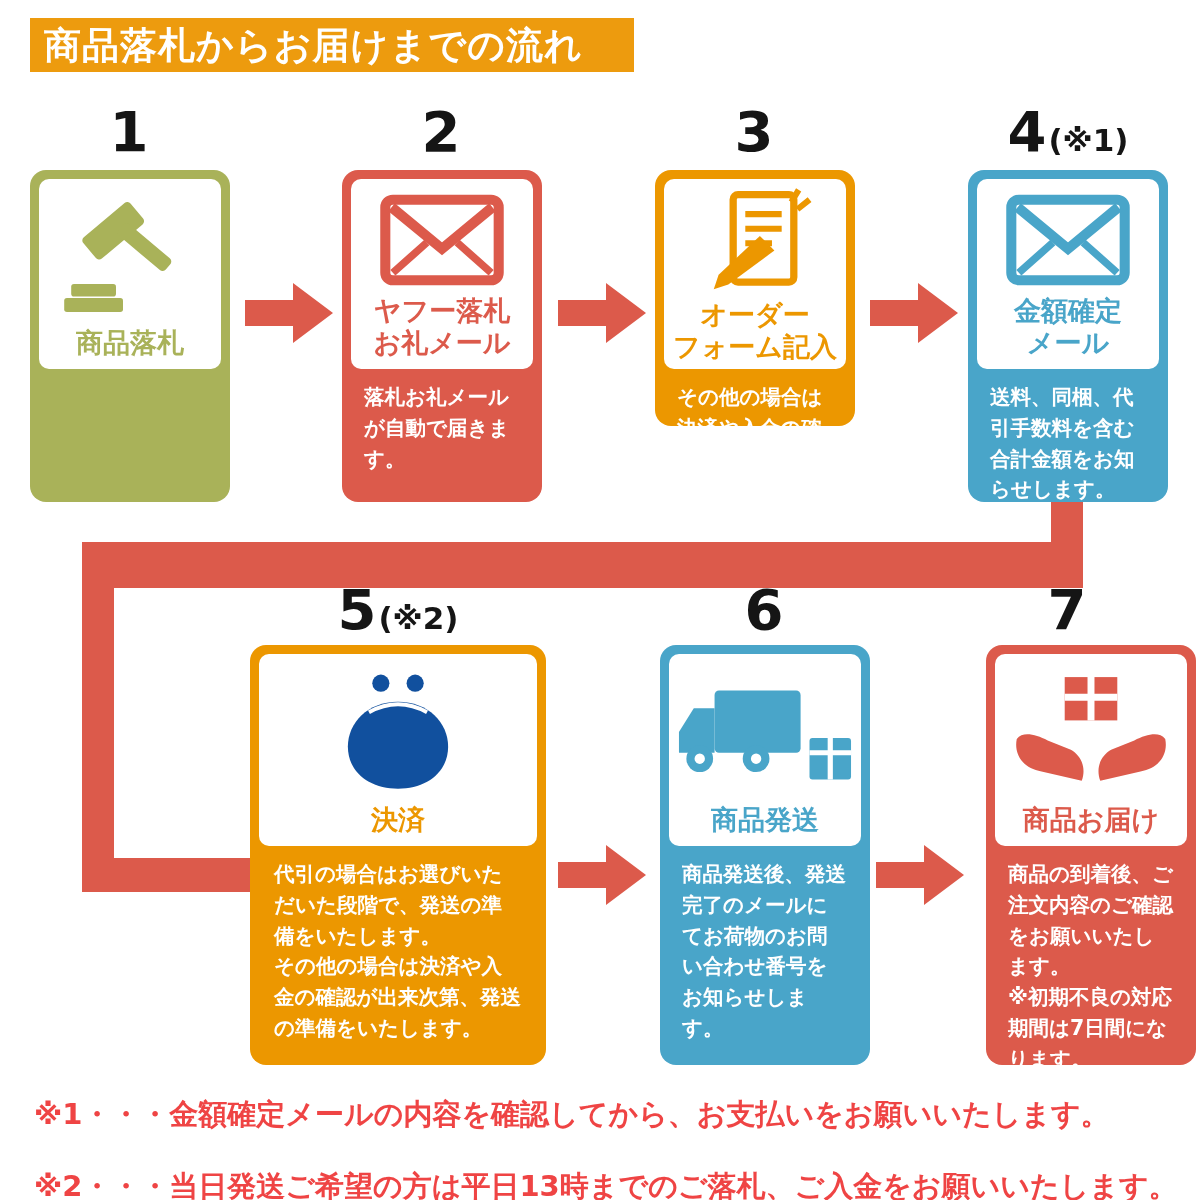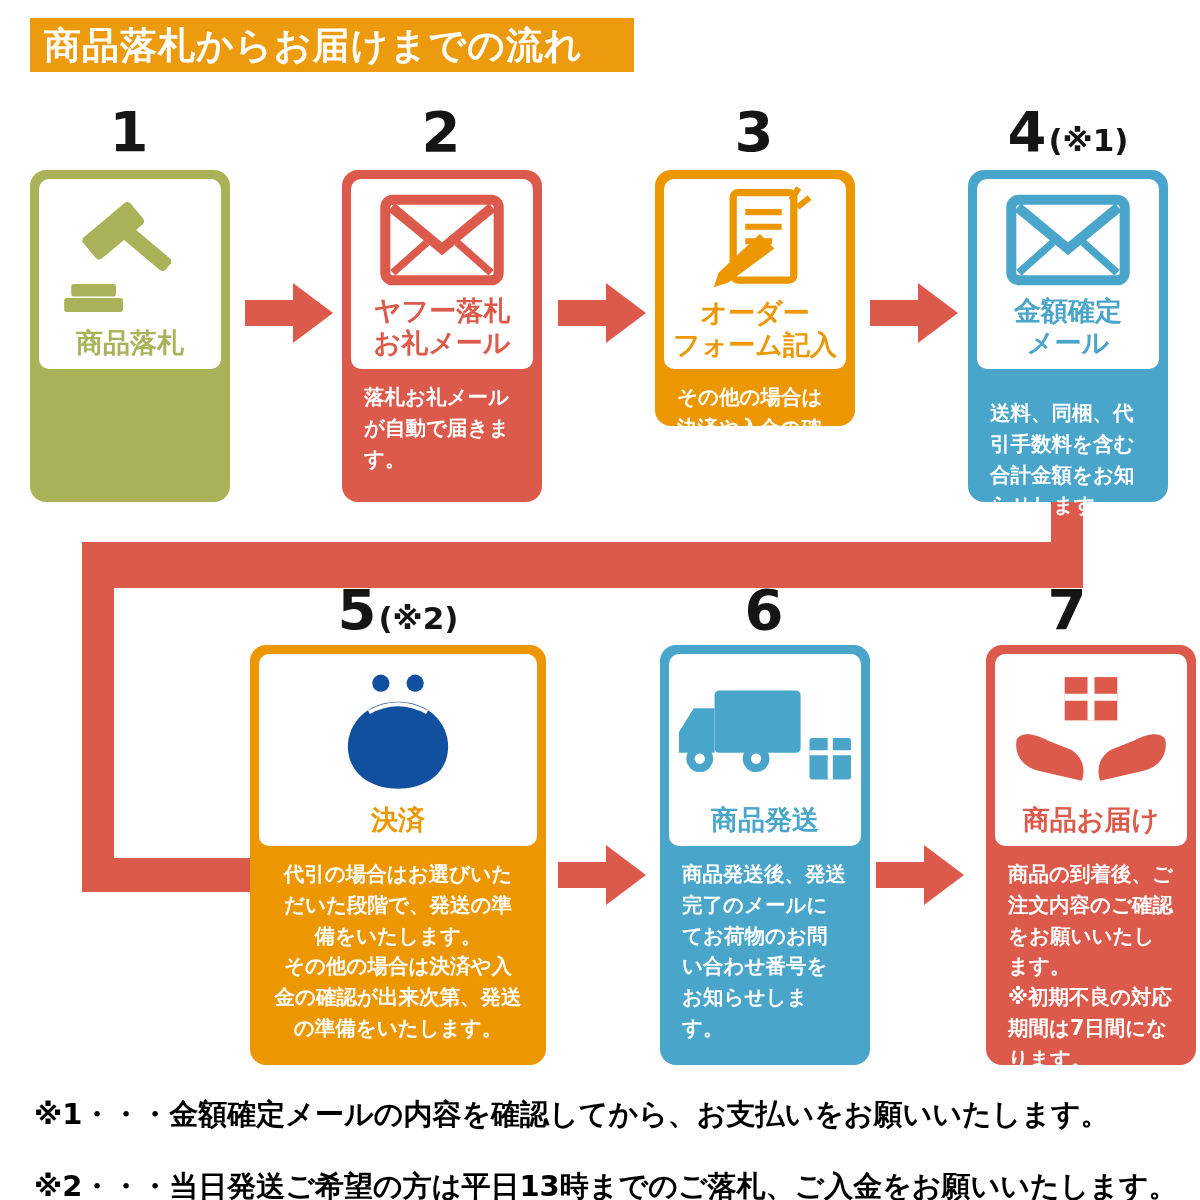--- a/index.html
+++ b/index.html
@@ -22,7 +22,7 @@
     display:flex;flex-direction:column;background:var(--c);}
   .olive{--c:#a9b259;} .red{--c:#dc5a4b;} .orange{--c:#ec9700;} .blue{--c:#49a5c9;}
   .card .panel{background:#fff;border-radius:10px;display:flex;flex-direction:column;
-    align-items:center;justify-content:center;flex:0 0 auto;}
+    align-items:center;justify-content:space-between;flex:0 0 auto;}
   .r1 .panel{height:190px;} .r2 .panel{height:192px;}
   .icon-wrap{flex:1;display:flex;align-items:center;justify-content:center;width:100%;
     color:var(--c);padding-top:6px;box-sizing:border-box;}

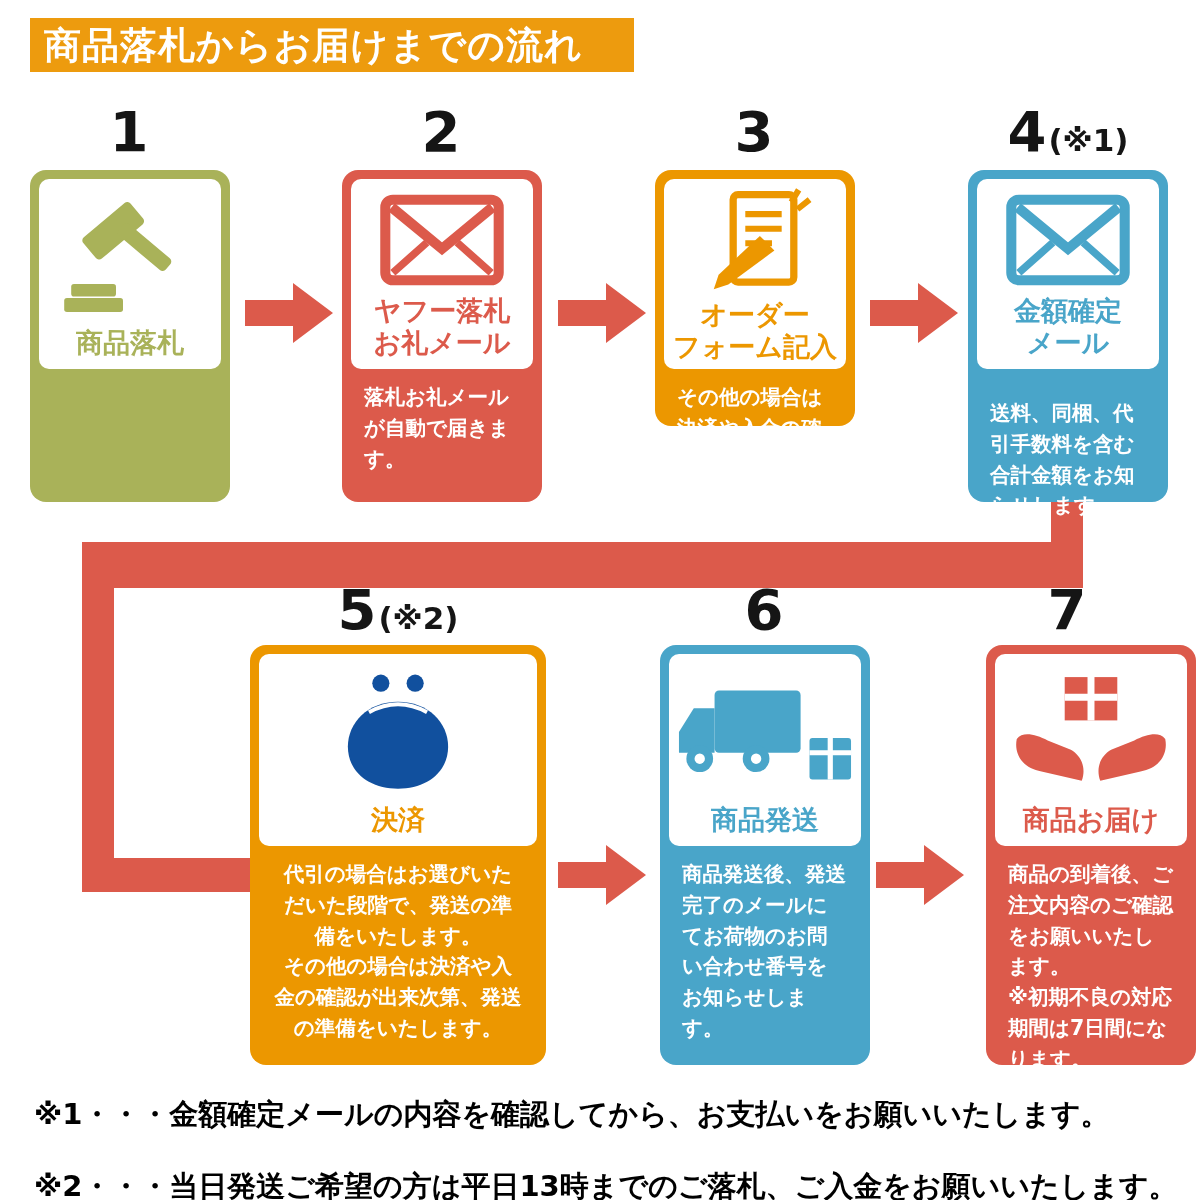--- a/index.html
+++ b/index.html
@@ -36,7 +36,7 @@
   .card1{left:30px;top:170px;width:200px;height:332px;}
   .card2{left:342px;top:170px;width:200px;height:332px;}
   .card3{left:655px;top:170px;width:200px;height:256px;}
-  .card4{left:968px;top:170px;width:200px;height:332px;gap:16px;}
+  .card4{left:968px;top:170px;width:200px;height:332px;}
   .card5{left:250px;top:645px;width:296px;height:420px;}
   .card6{left:660px;top:645px;width:210px;height:420px;}
   .card7{left:963px;top:645px;width:210px;height:420px;margin-left:23px;}

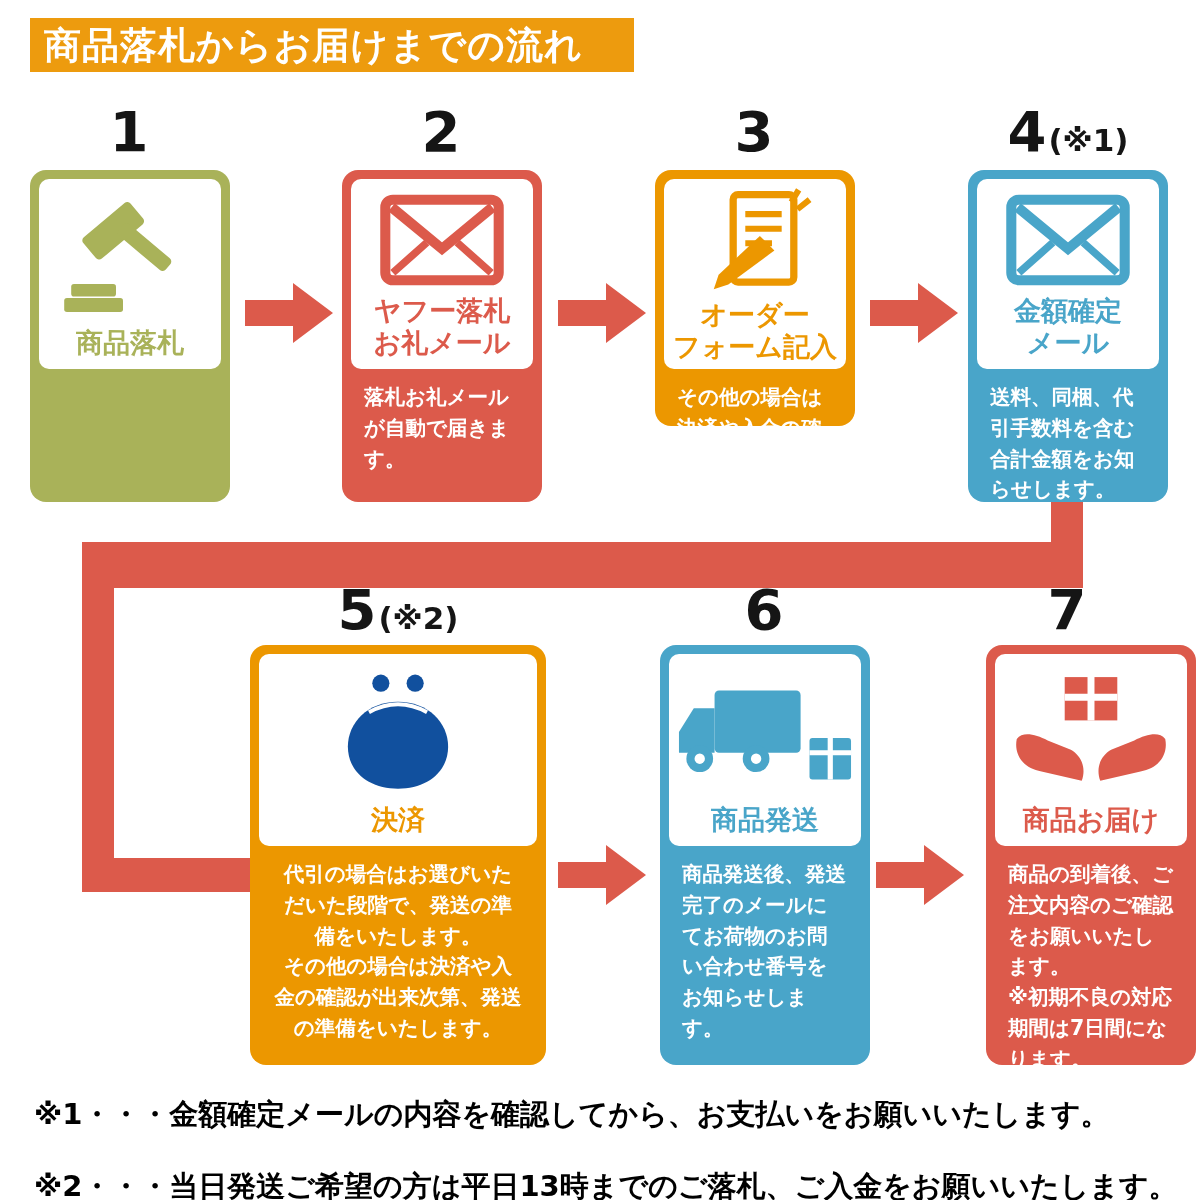--- a/index.html
+++ b/index.html
@@ -31,7 +31,7 @@
     padding-bottom:10px;font-size:27px;color:var(--c);}
   .card-body{color:#fff;font-weight:bold;font-size:20.5px;line-height:1.5;
     padding:13px 13px 0;white-space:pre-line;text-align:left;}
-  .card5 .card-body{padding:13px 15px 0;text-align:center;}
+  .card5 .card-body{padding:13px 15px 0;}
 
   .card1{left:30px;top:170px;width:200px;height:332px;}
   .card2{left:342px;top:170px;width:200px;height:332px;}

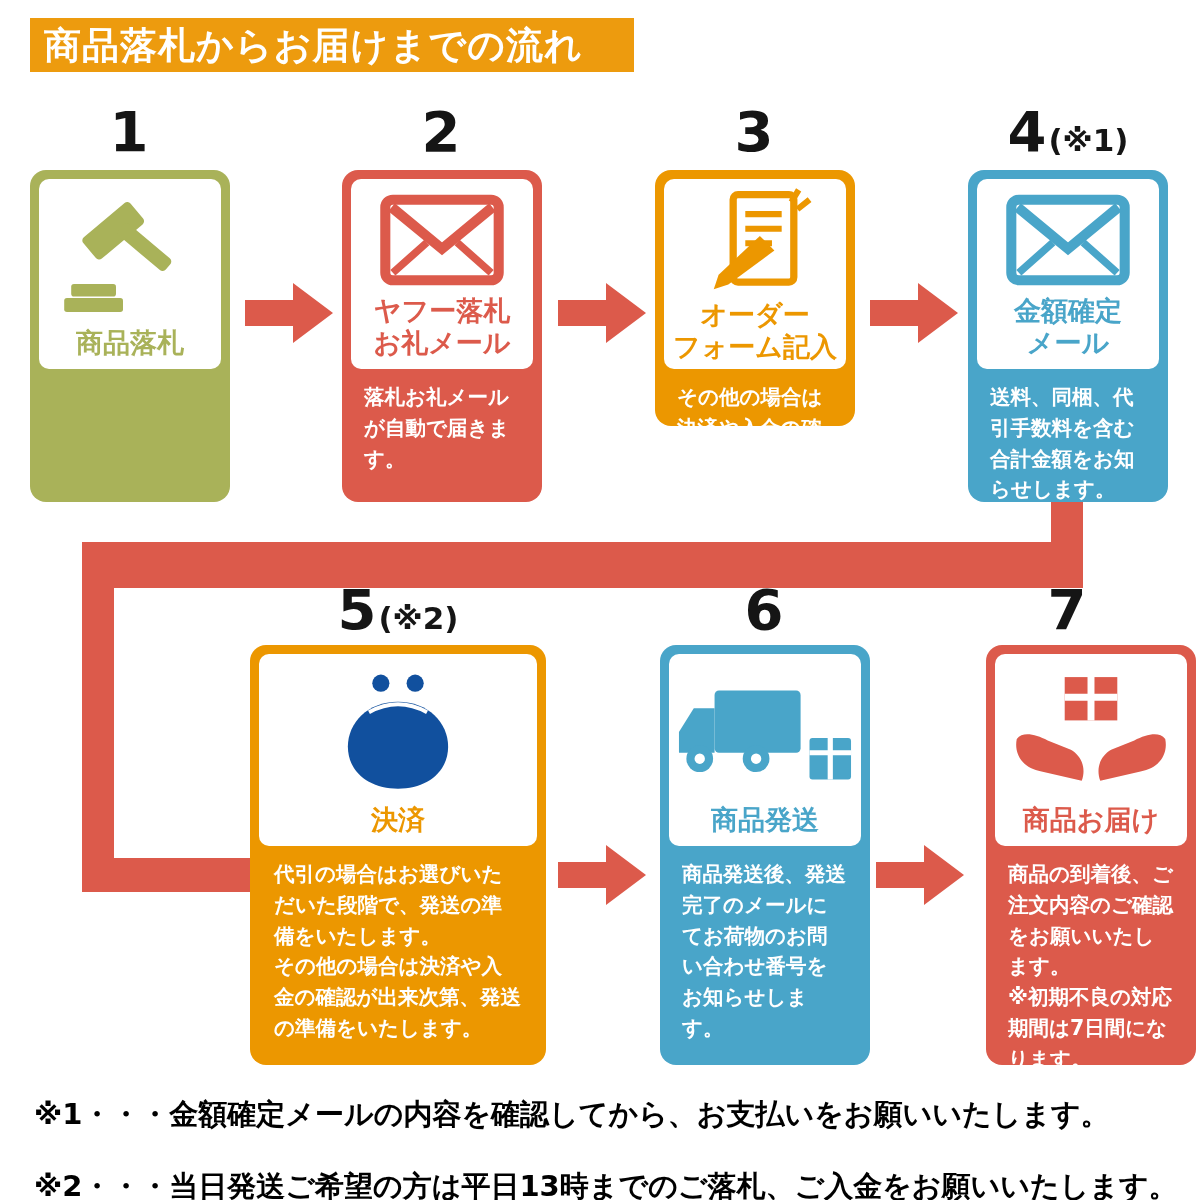--- a/index.html
+++ b/index.html
@@ -51,7 +51,7 @@
   .seg3{left:82px;top:542px;width:32px;height:350px;}
   .seg4{left:82px;top:858px;width:170px;height:34px;}
 
-  .footnote{position:absolute;left:34px;font-weight:bold;font-size:29px;color:#000000;line-height:1;}
+  .footnote{position:absolute;left:34px;font-weight:bold;font-size:29px;color:#ef4444;line-height:1;}
   .f1{top:1100px;} .f2{top:1156px;margin-top:16px;}
 </style>
 </head>

